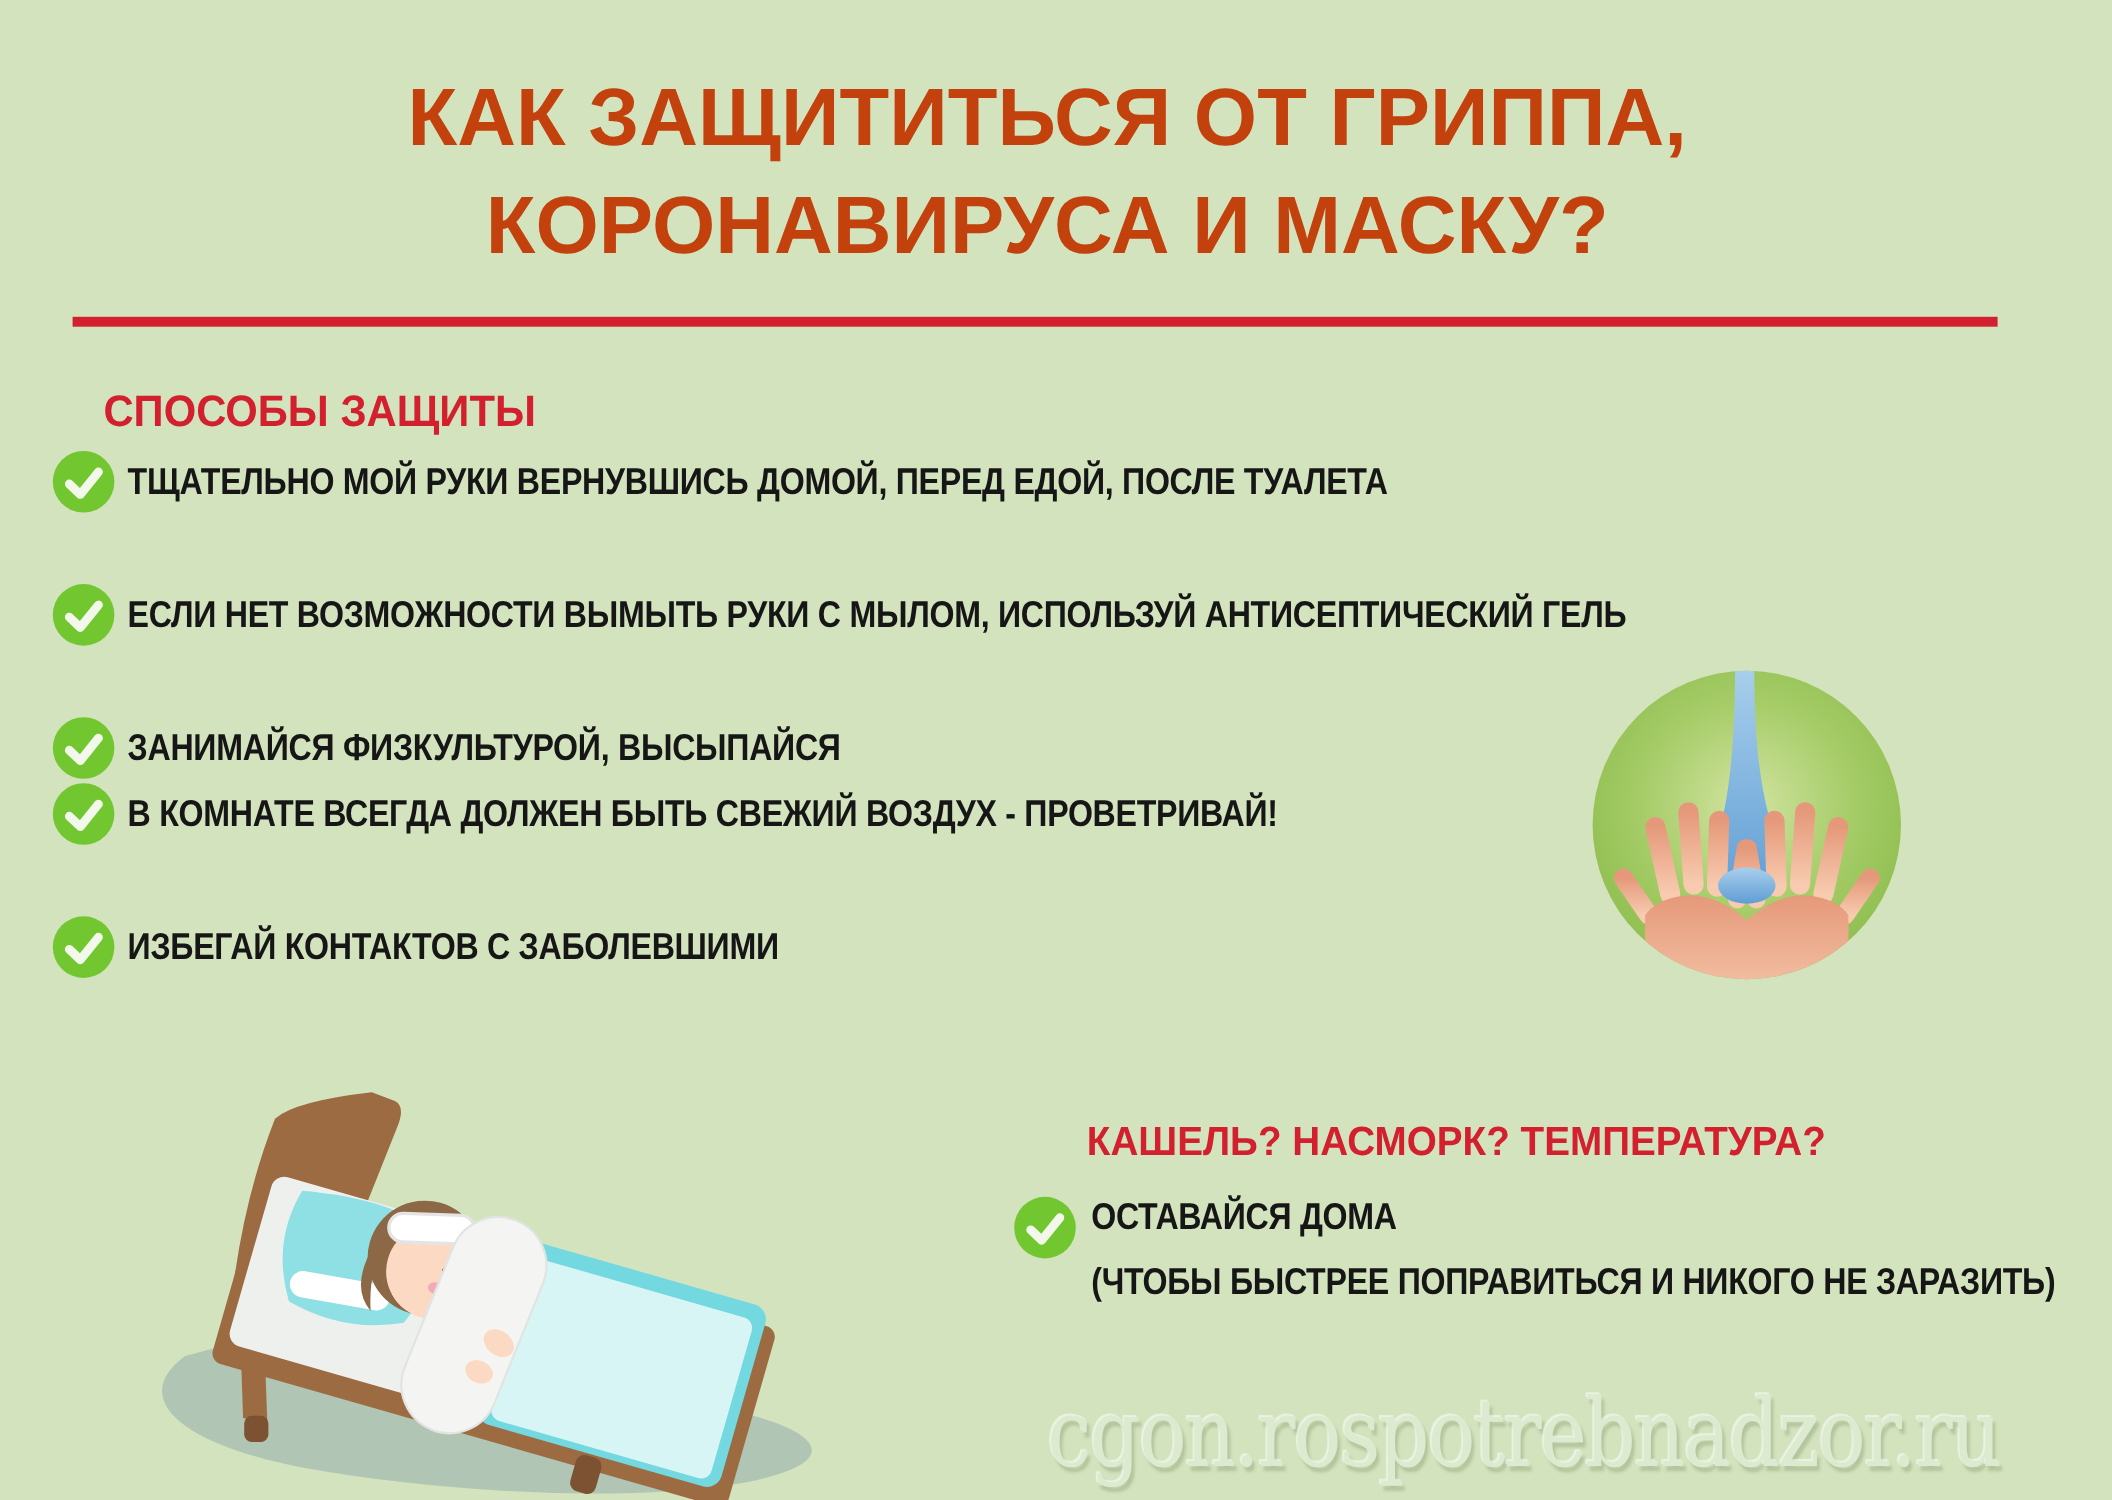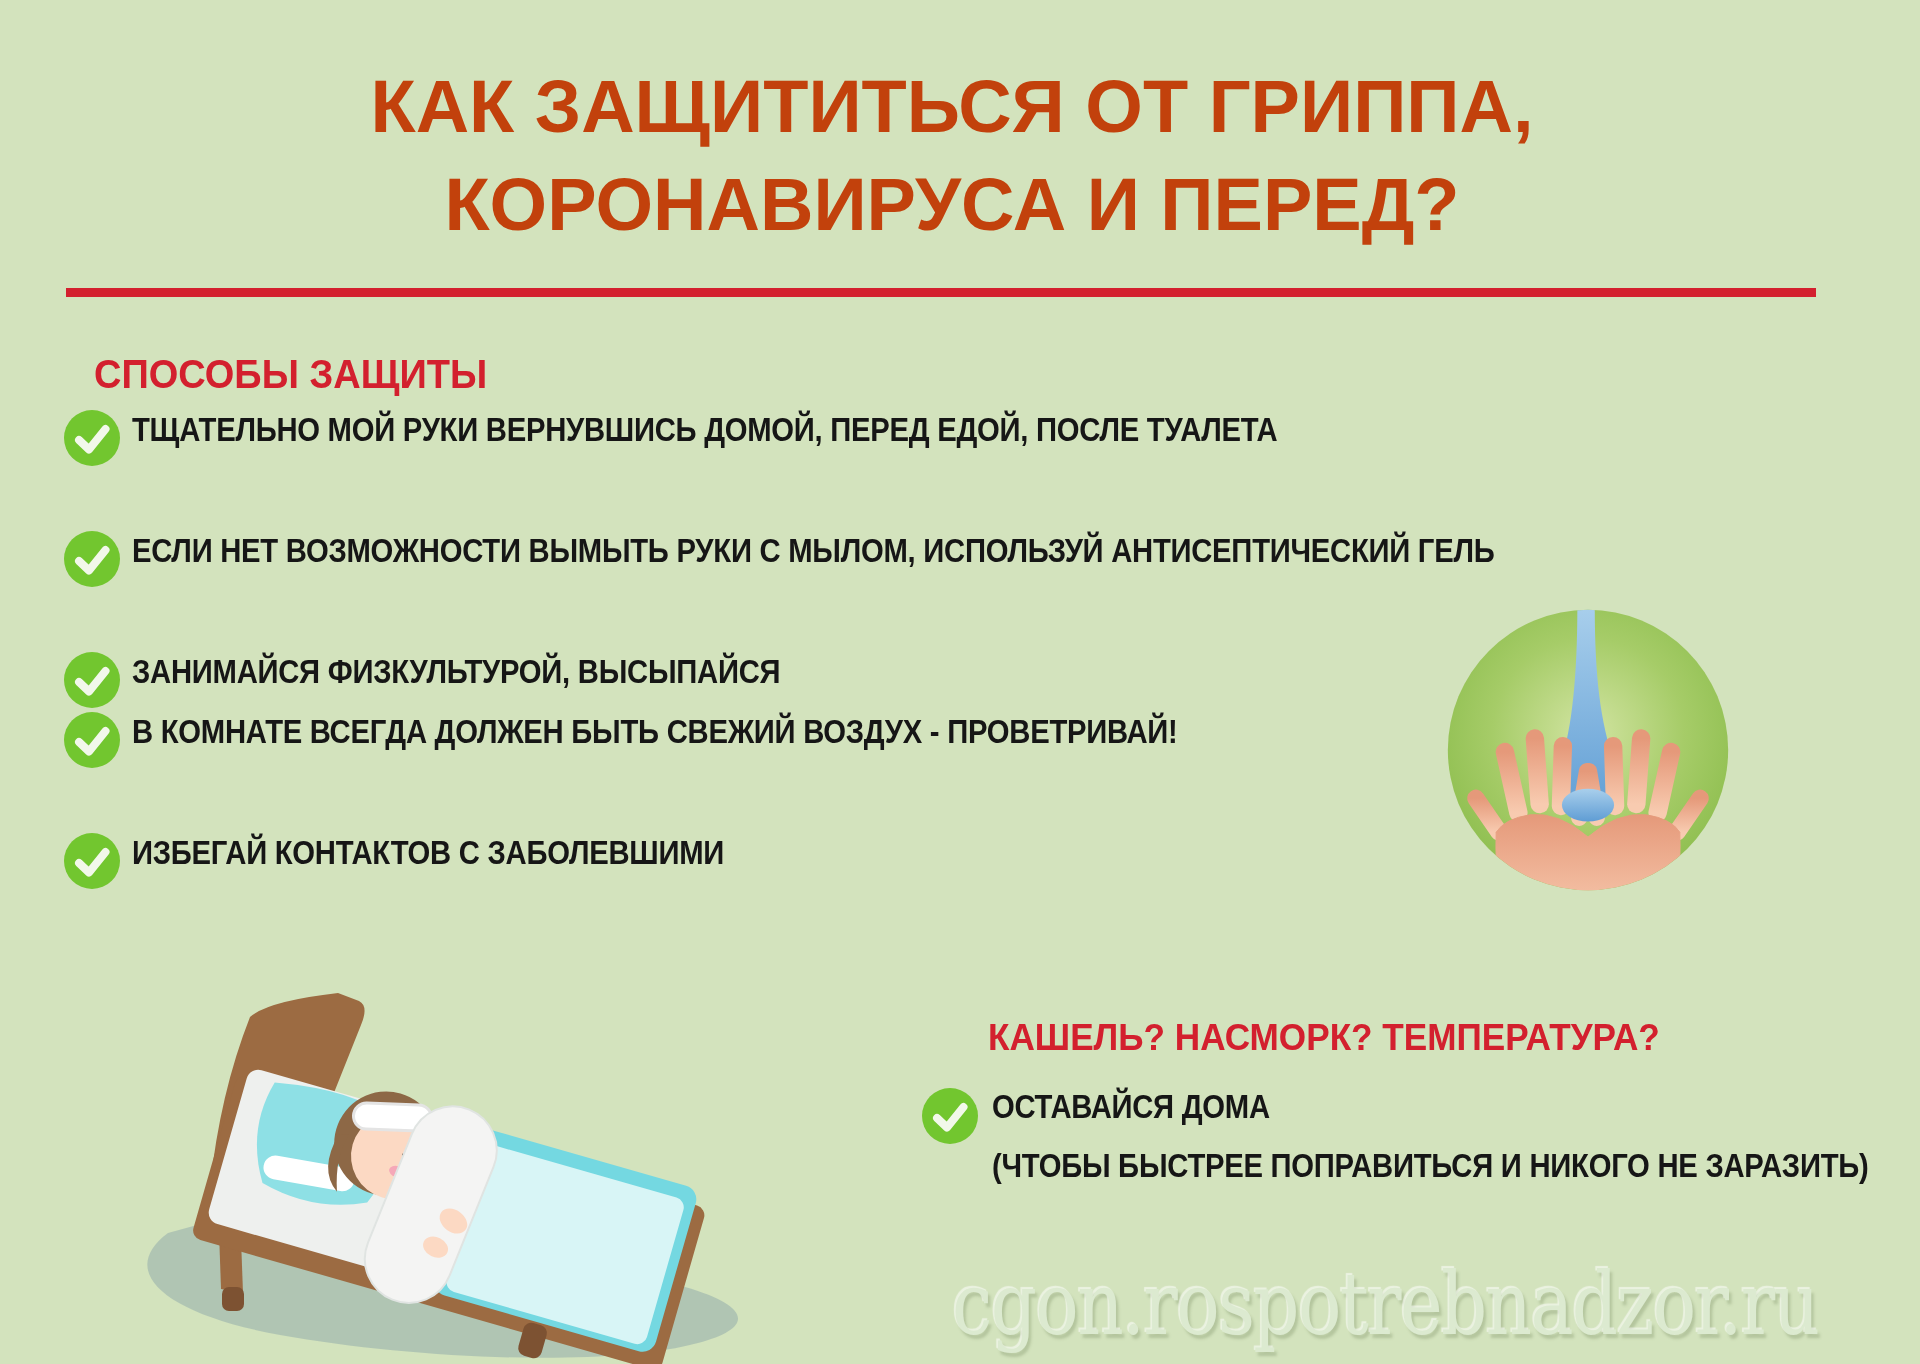--- a/index.html
+++ b/index.html
@@ -63,7 +63,7 @@
 
   <div class="title">
     <div>КАК ЗАЩИТИТЬСЯ ОТ ГРИППА,</div>
-    <div>КОРОНАВИРУСА И ПЕРЕД?</div>
+    <div>КОРОНАВИРУСА И МАСКУ?</div>
   </div>
 
   <div class="rule"></div>

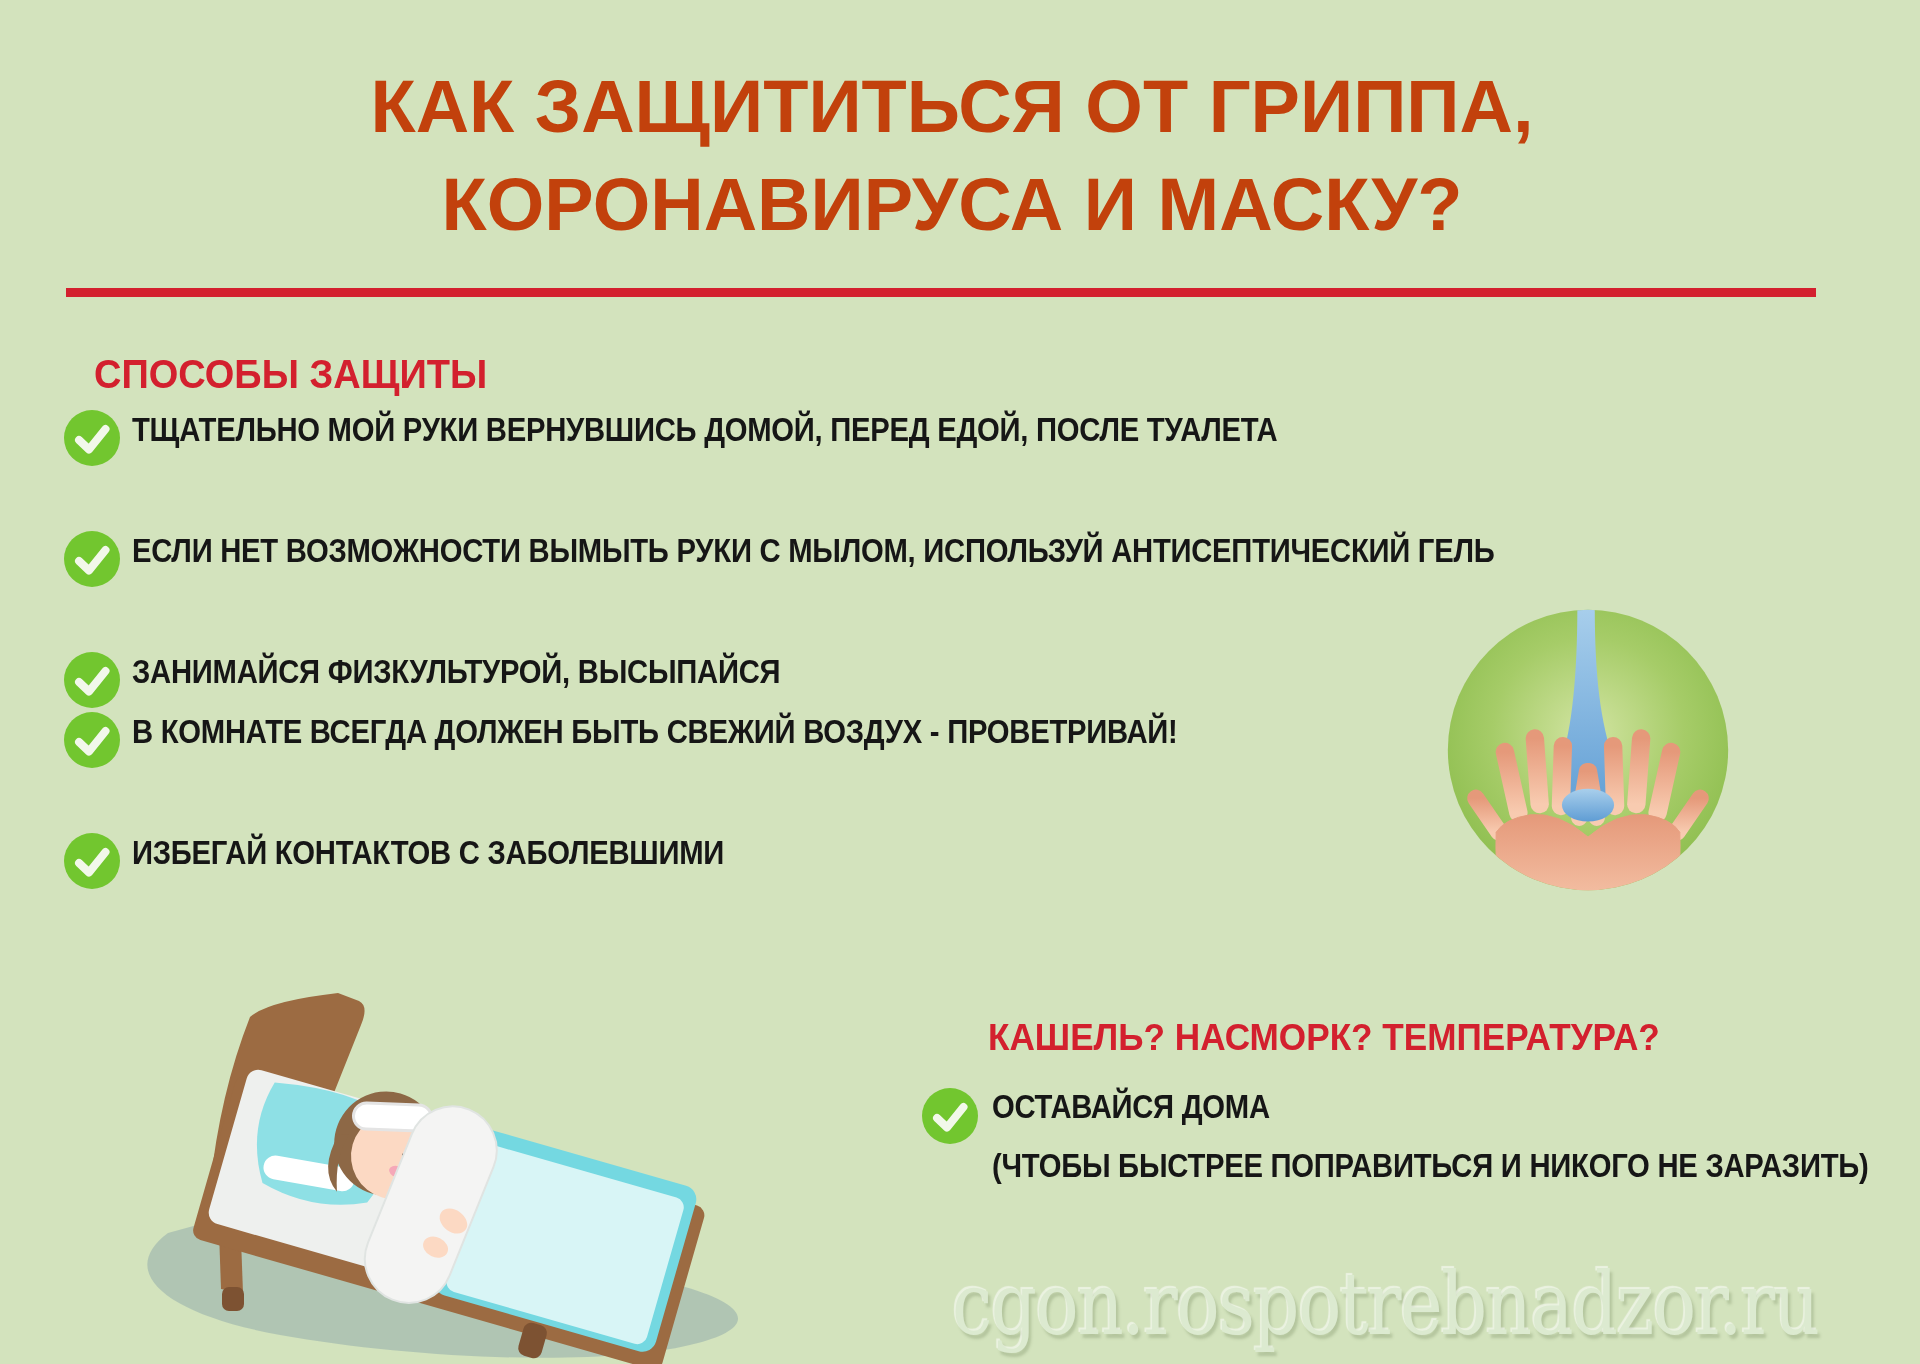--- a/index.html
+++ b/index.html
@@ -23,7 +23,7 @@
     transform:scaleX(.95);transform-origin:left center;white-space:nowrap;
   }
   
-  .row{position:absolute;left:64px;height:56px;display:flex;align-items:flex-start;}
+  .row{position:absolute;left:48px;height:56px;display:flex;align-items:center;}
   .check-circle{width:56px;height:56px;flex:0 0 56px;border-radius:50%;background:#72c62f;display:flex;align-items:center;justify-content:center;}
   .check-circle svg{display:block;}
   .check-text{

